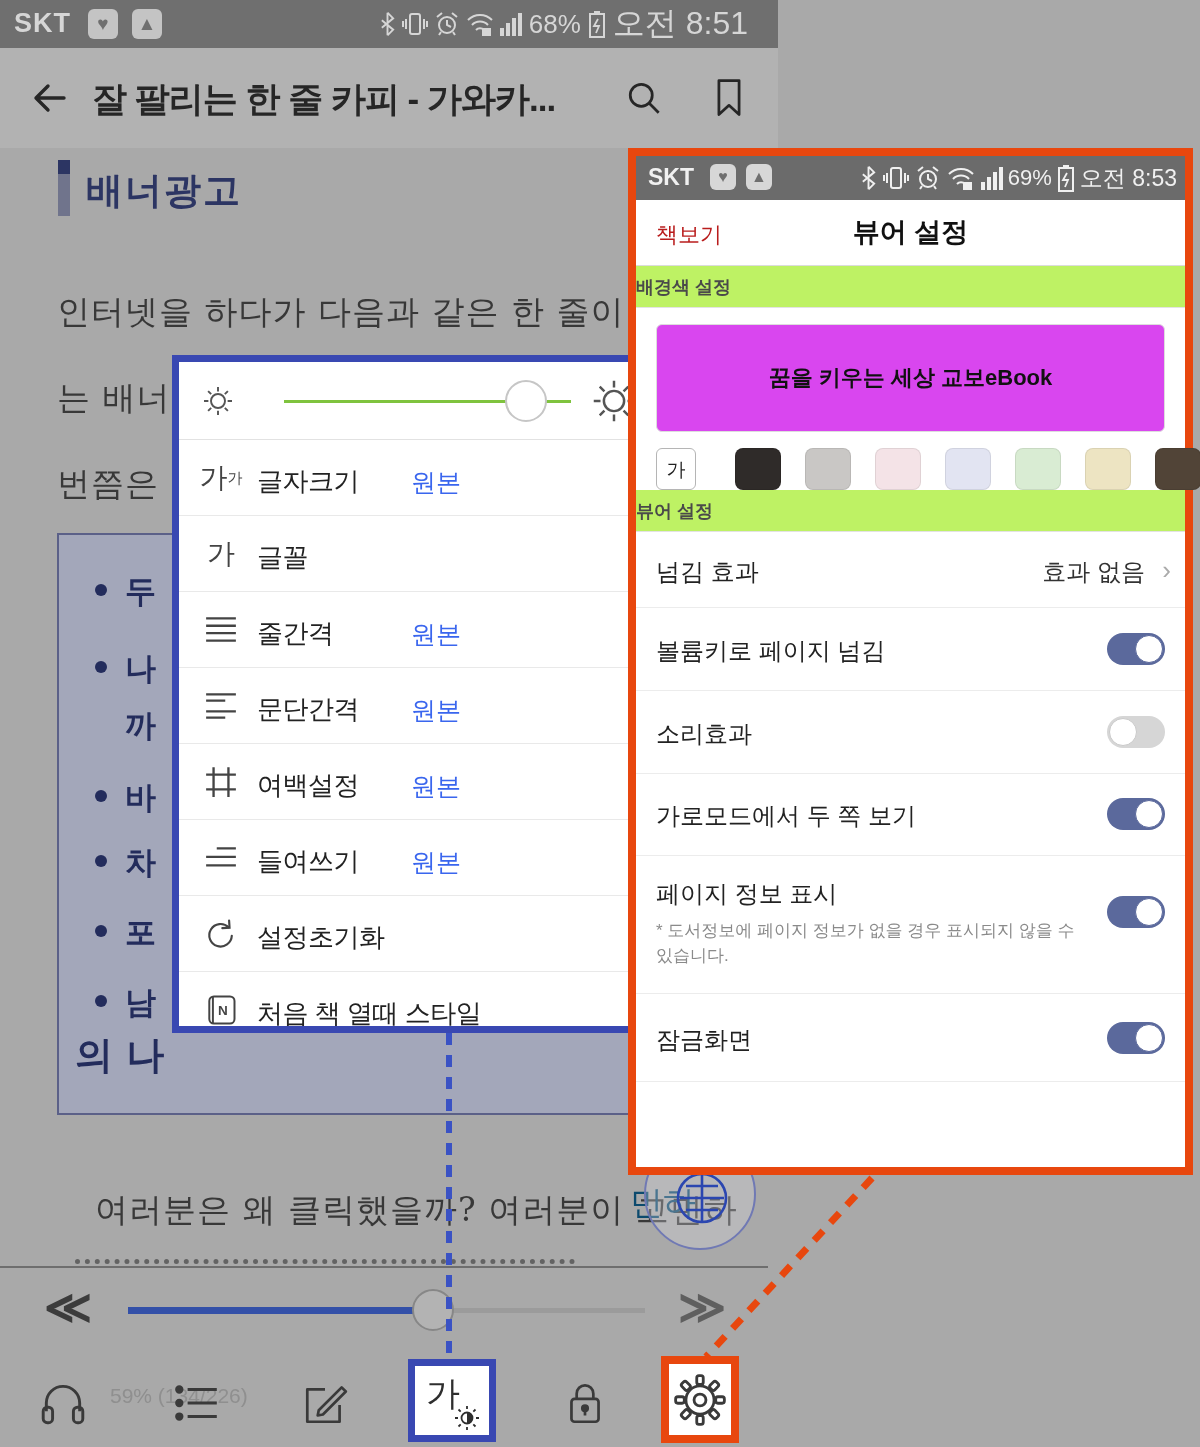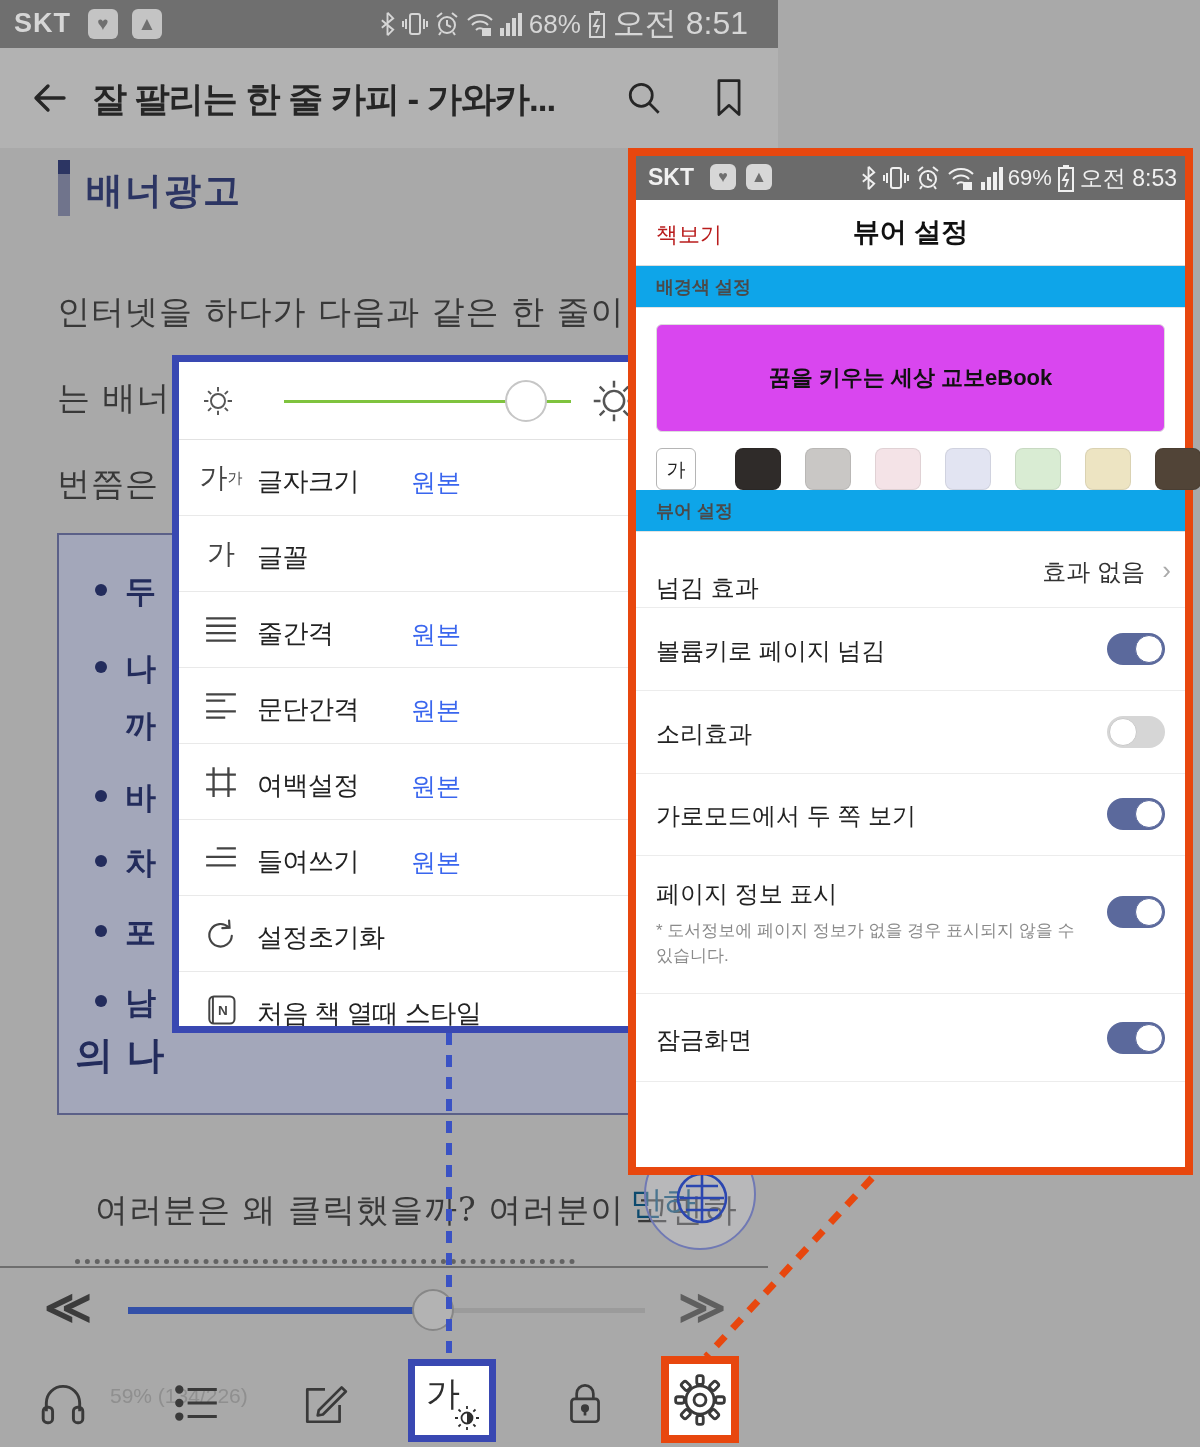--- a/index.html
+++ b/index.html
@@ -88,8 +88,8 @@
   .panel-hd { position:relative; height:66px; border-bottom:1px solid #dcdcdc; }
   .panel-hd .back { position:absolute; left:20px; top:20px; font-size:22px; color:#b91c1c; }
   .panel-hd .ptitle { position:absolute; left:0; right:0; top:14px; text-align:center; font-size:27px; font-weight:bold; color:#111; }
-  .secbar { position:relative; height:42px; background:#0ea5e9; border-bottom:1px solid #e3e3e3;
-            font-size:18px; font-weight:bold; color:#4a4a4a; line-height:42px; padding-left:20px; }
+  .secbar { position:relative; height:42px; background:#bef264; border-bottom:1px solid #e3e3e3;
+            font-size:18px; font-weight:bold; color:#4a4a4a; line-height:42px; }
   .preview-wrap { position:relative; height:182px; }
   .preview-card { position:absolute; left:20px; top:16px; width:509px; height:108px; background:#d946ef;
                   border:1px solid #ddd; border-radius:6px; display:flex; align-items:center; justify-content:center;

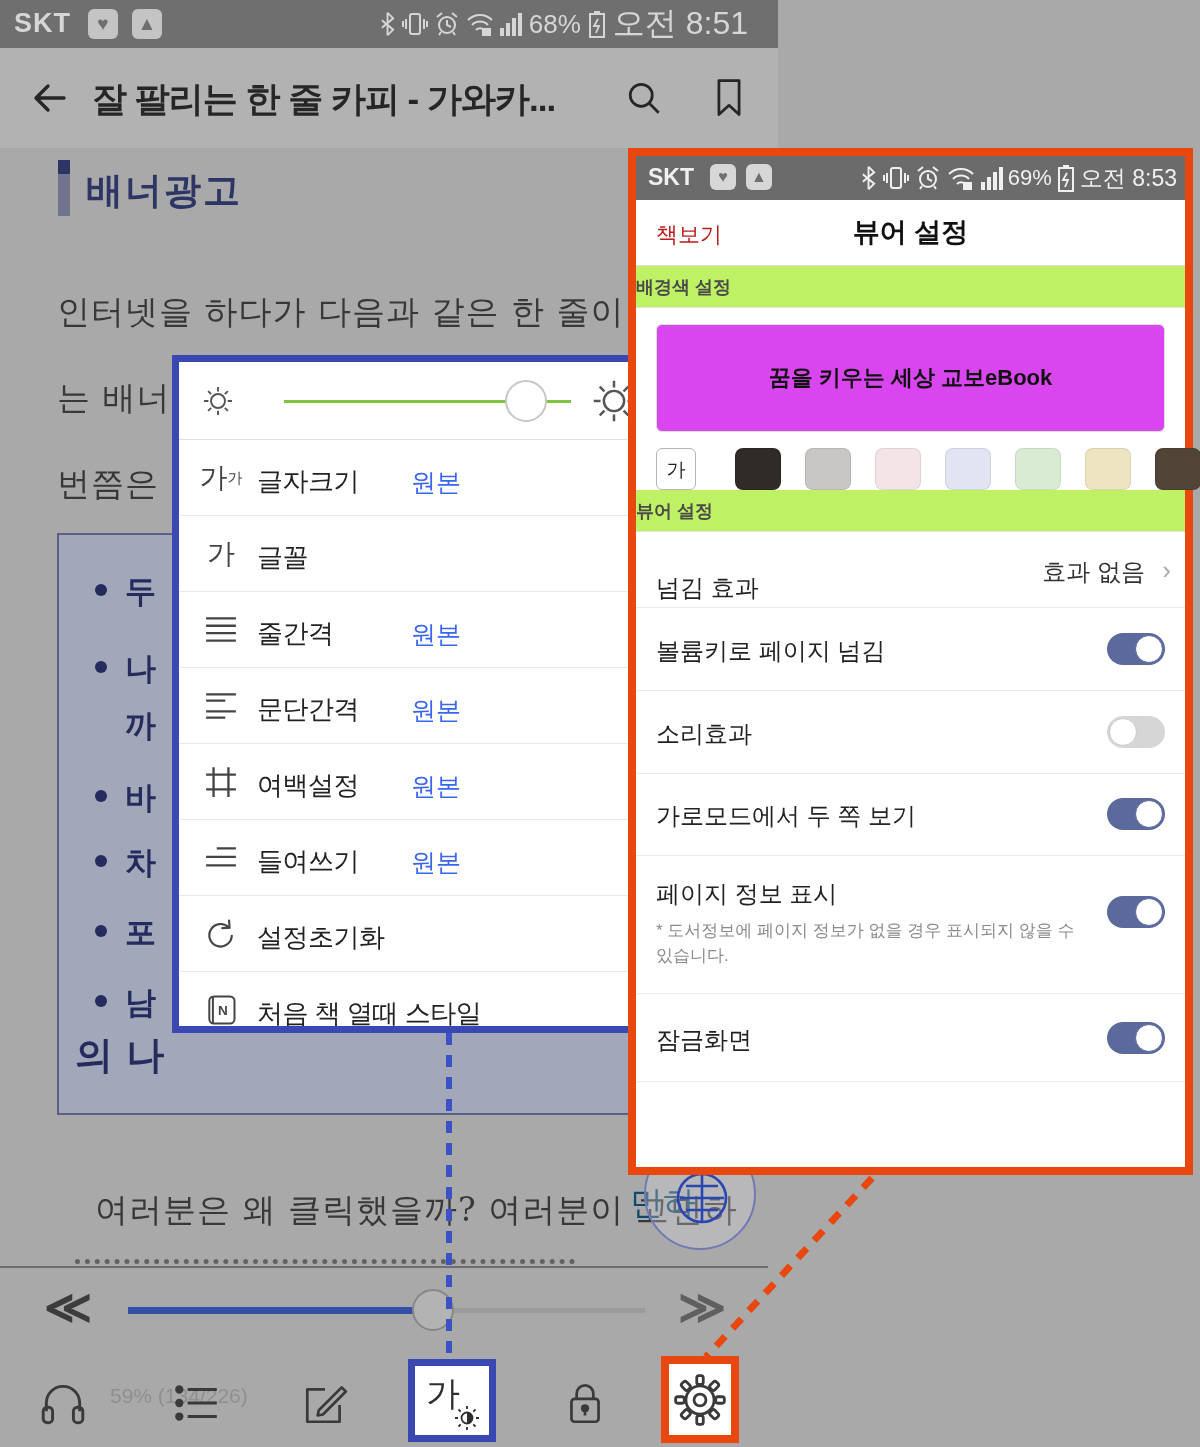--- a/index.html
+++ b/index.html
@@ -400,7 +400,7 @@
     <div class="secbar">뷰어 설정</div>
 
     <div class="srow" style="height:76px;">
-      <span class="slabel" style="top:40px;">넘김 효과</span>
+      <span class="slabel" style="top:24px;">넘김 효과</span>
       <span class="svalue" style="top:24px;">효과 없음</span>
       <span class="chev" style="top:23px;">›</span>
     </div>

